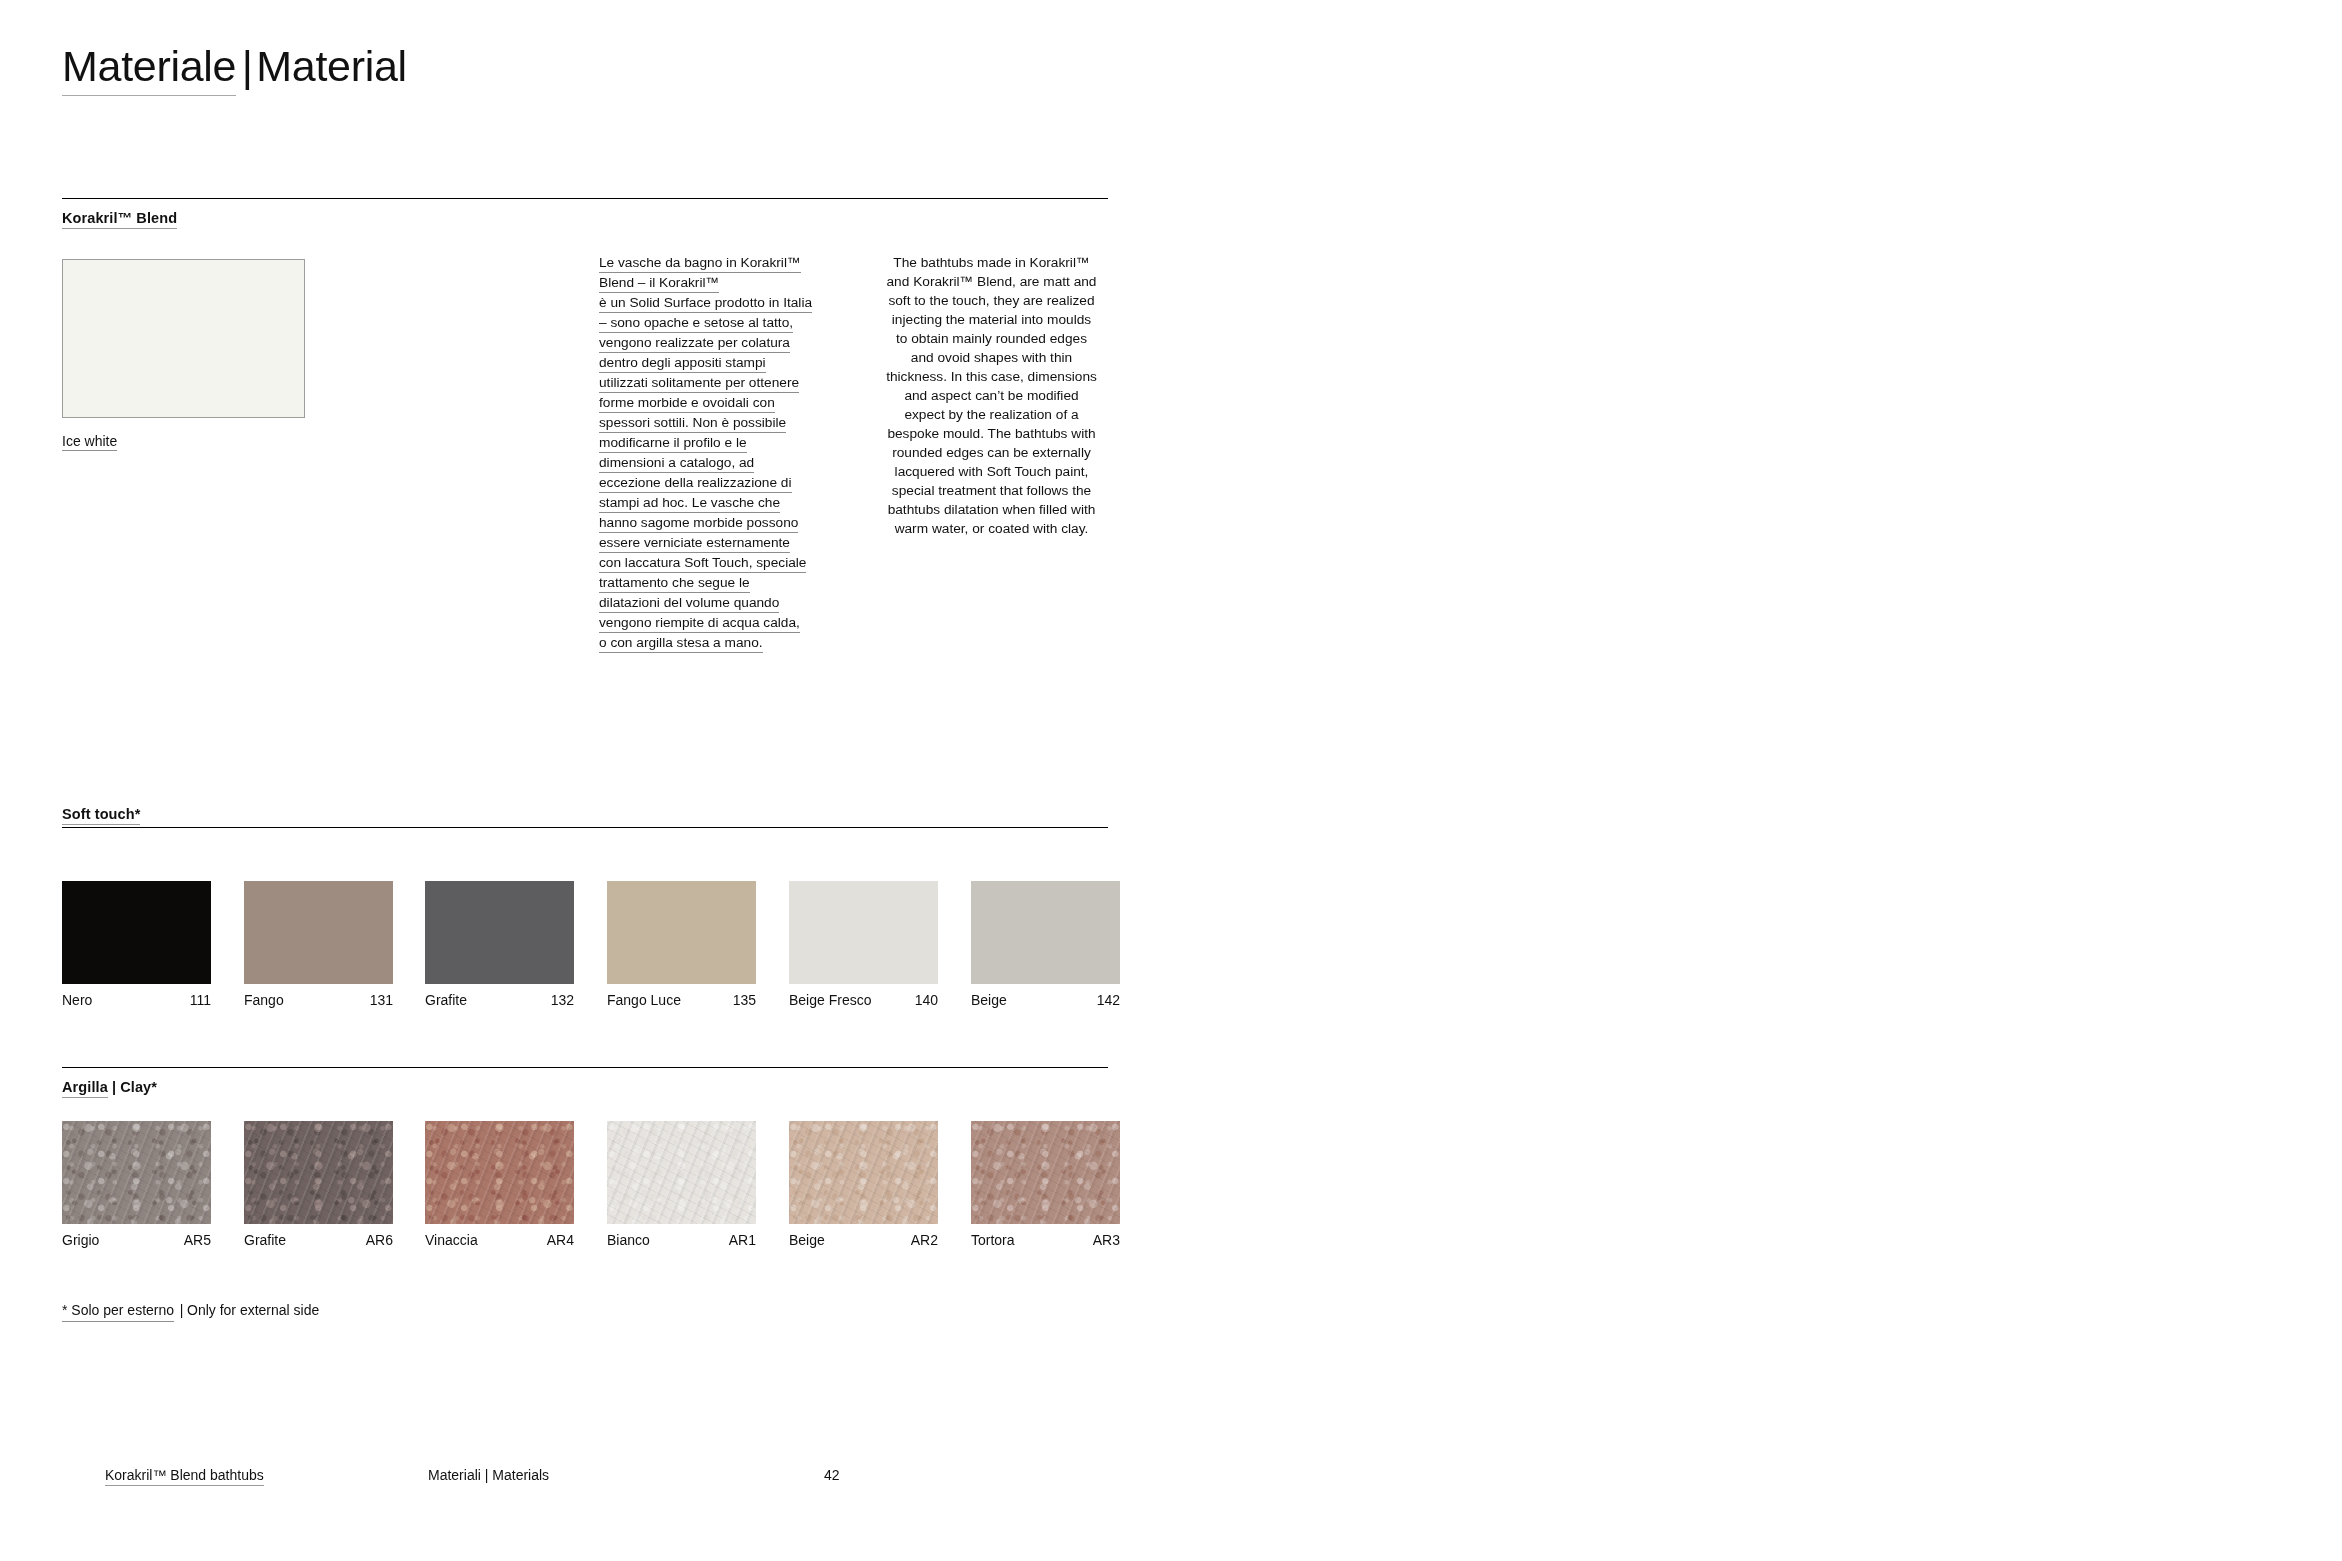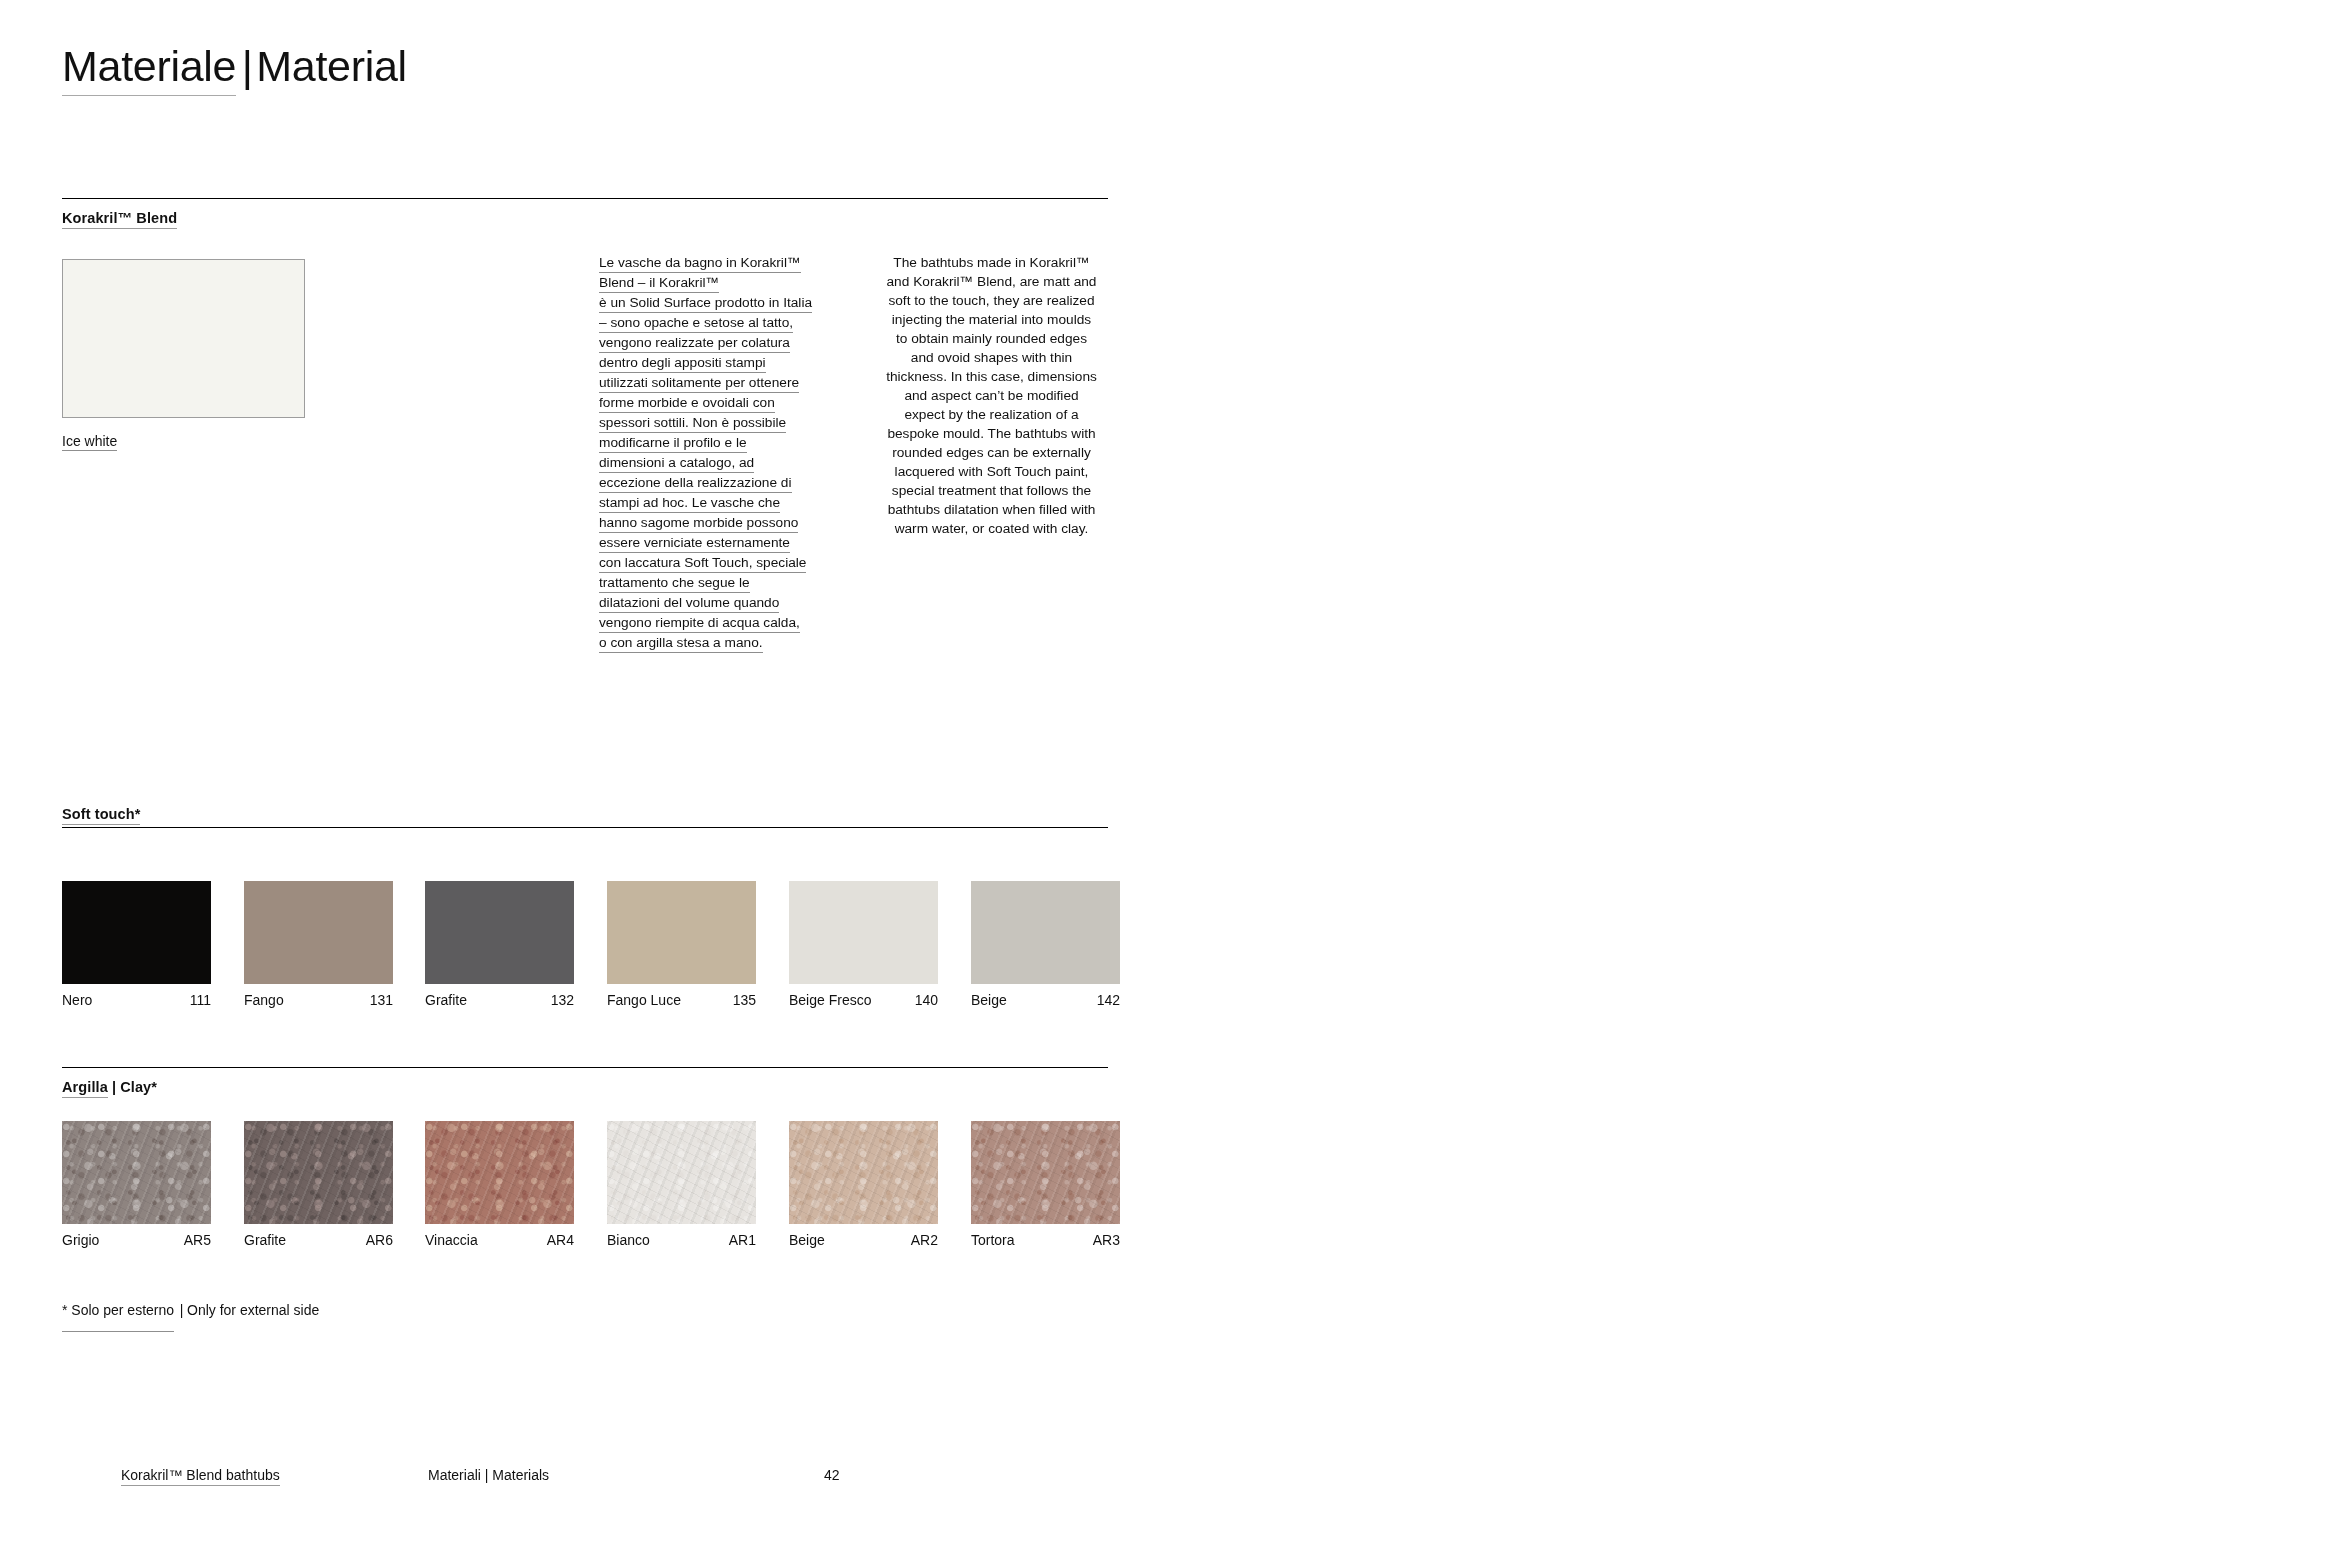--- a/index.html
+++ b/index.html
@@ -119,7 +119,7 @@
   }
   .note .u {
     border-bottom: 1.1px solid #8f8f8f;
-    padding-bottom: 13px;
+    padding-bottom: 3px;
   }
 
   

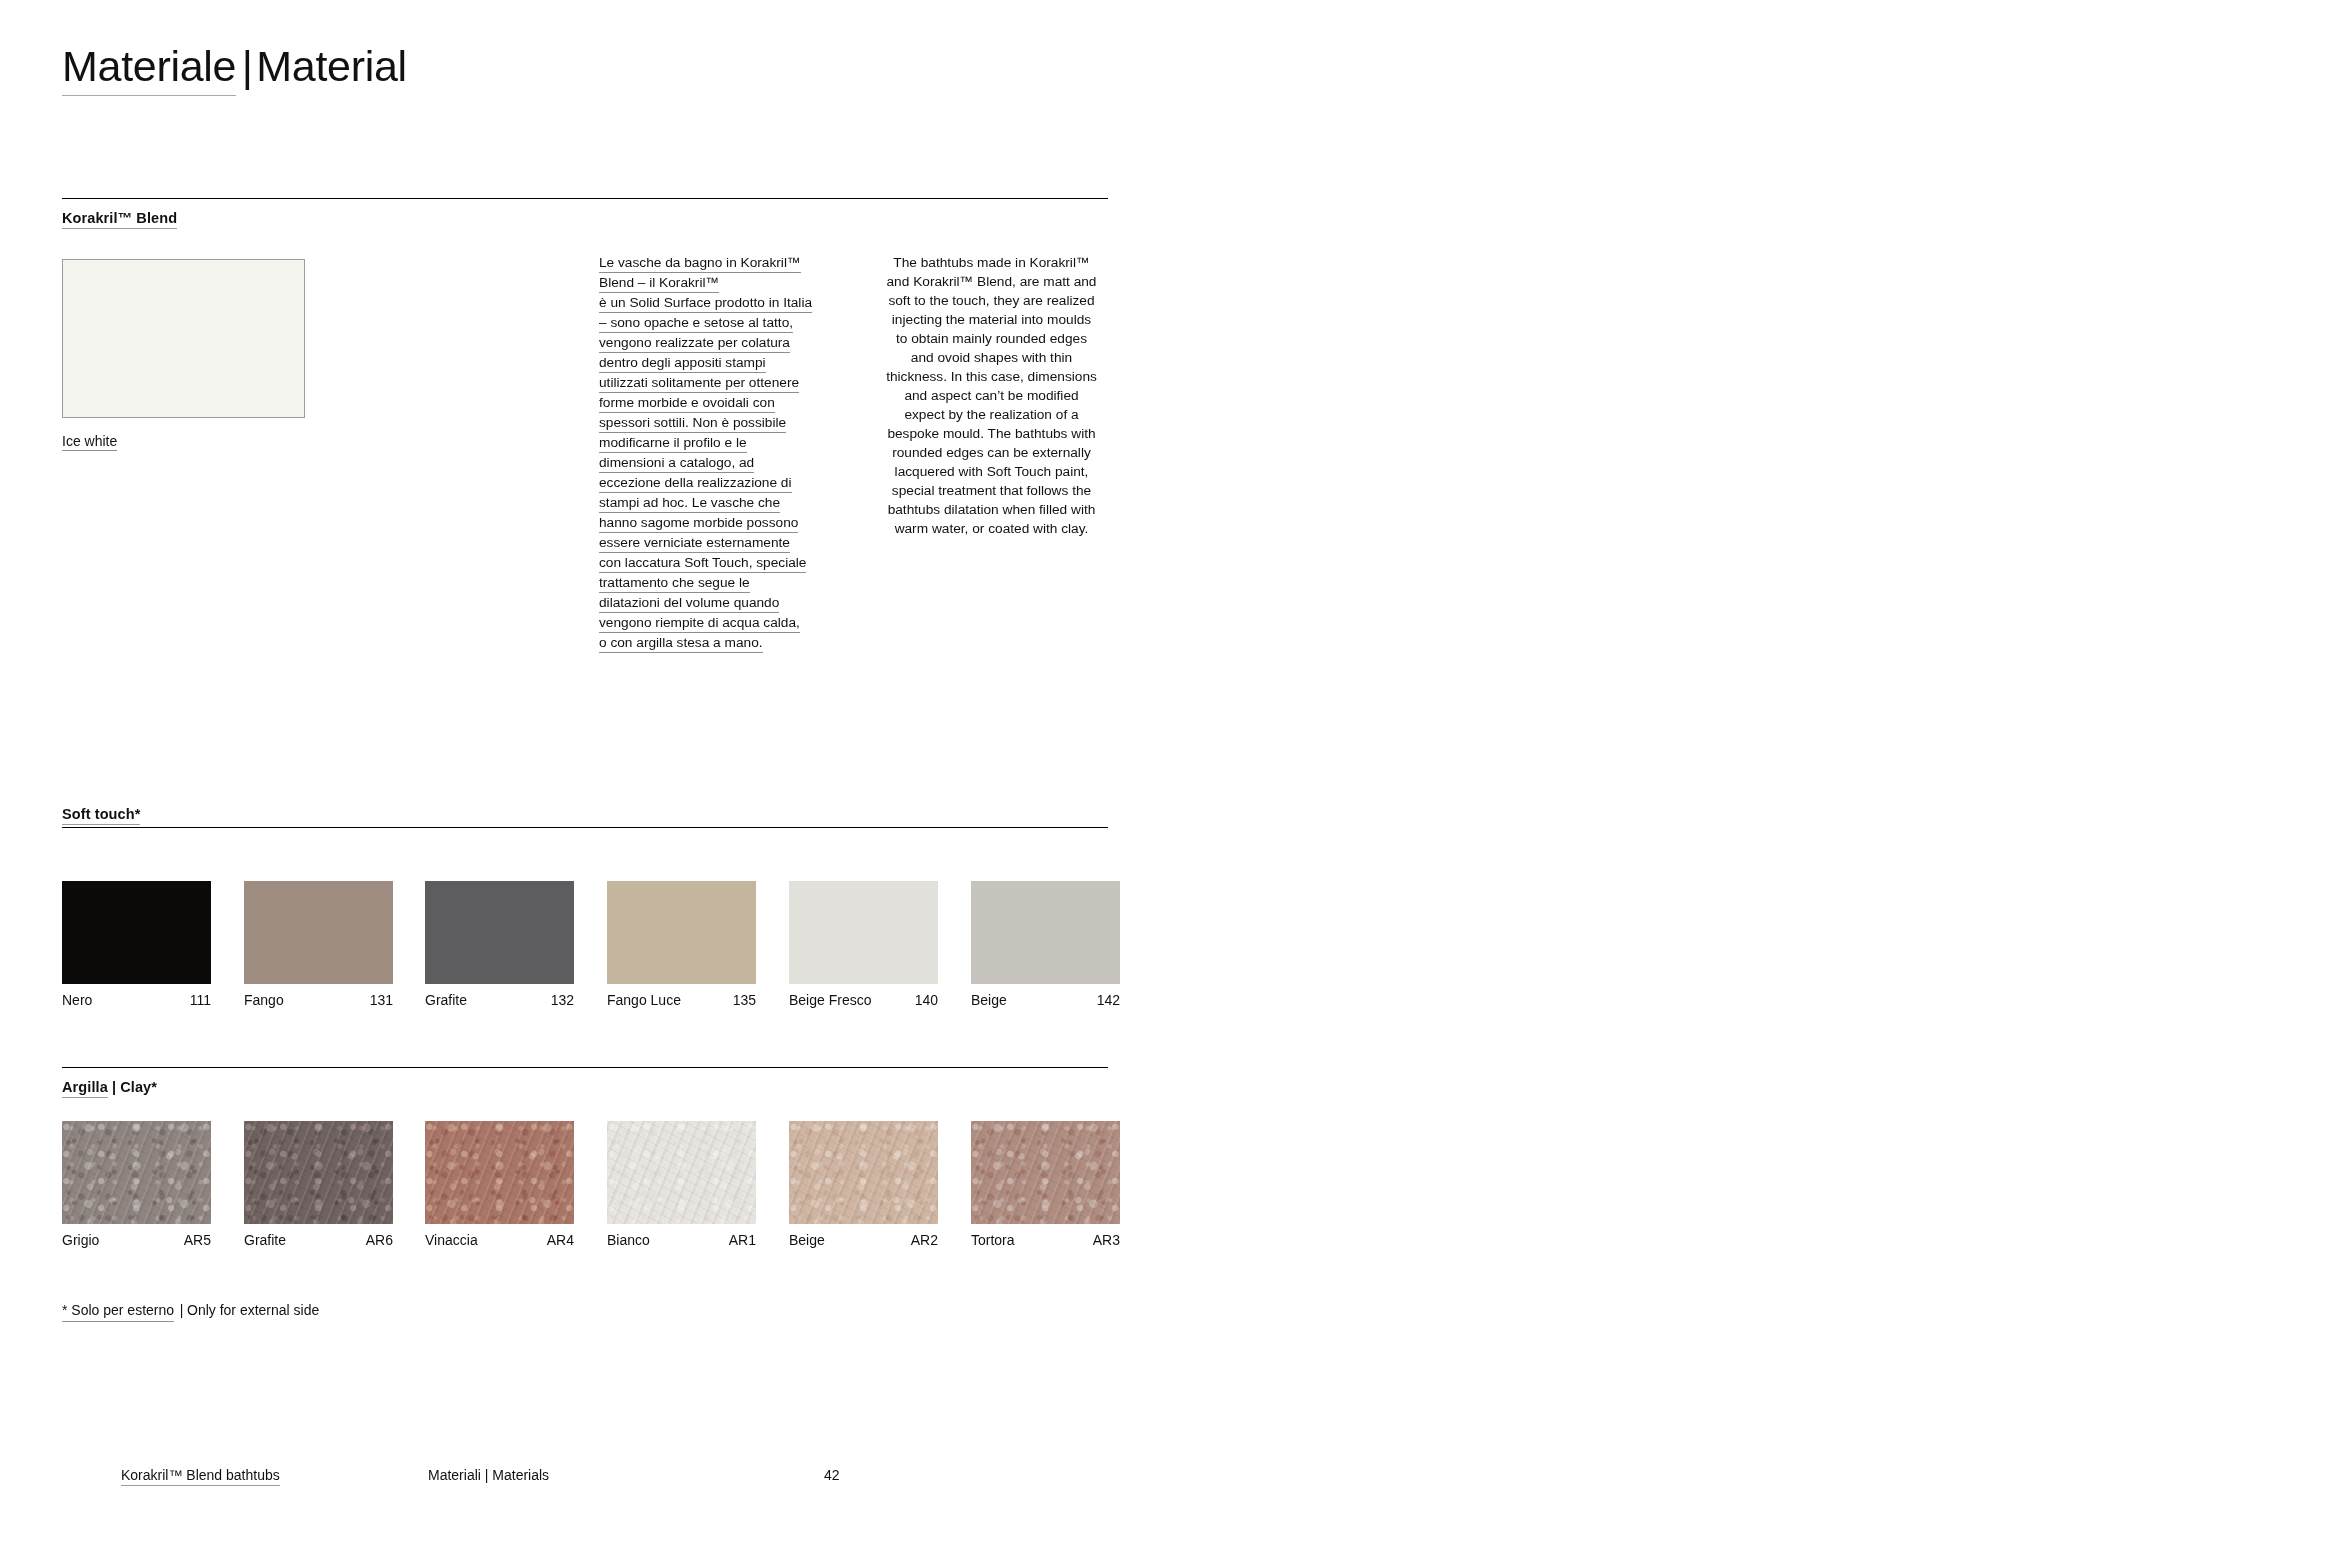--- a/index.html
+++ b/index.html
@@ -307,7 +307,7 @@
     <span class="u">* Solo per esterno</span><span class="sep">|</span><span>Only for external side</span>
   </div>
 
-  <div class="footer-item" style="left:121px; top:1467px;text-align:center;">
+  <div class="footer-item" style="left:105px; top:1467px;text-align:center;">
     <span class="u">Korakril™ Blend bathtubs</span>
   </div>
   <div class="footer-item" style="left:428px; top:1467px;">Materiali | Materials</div>

